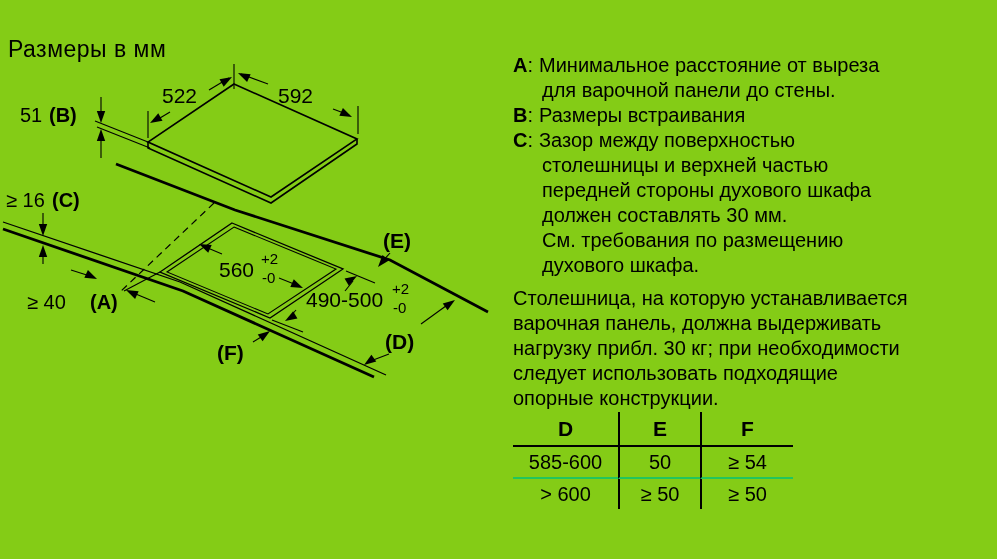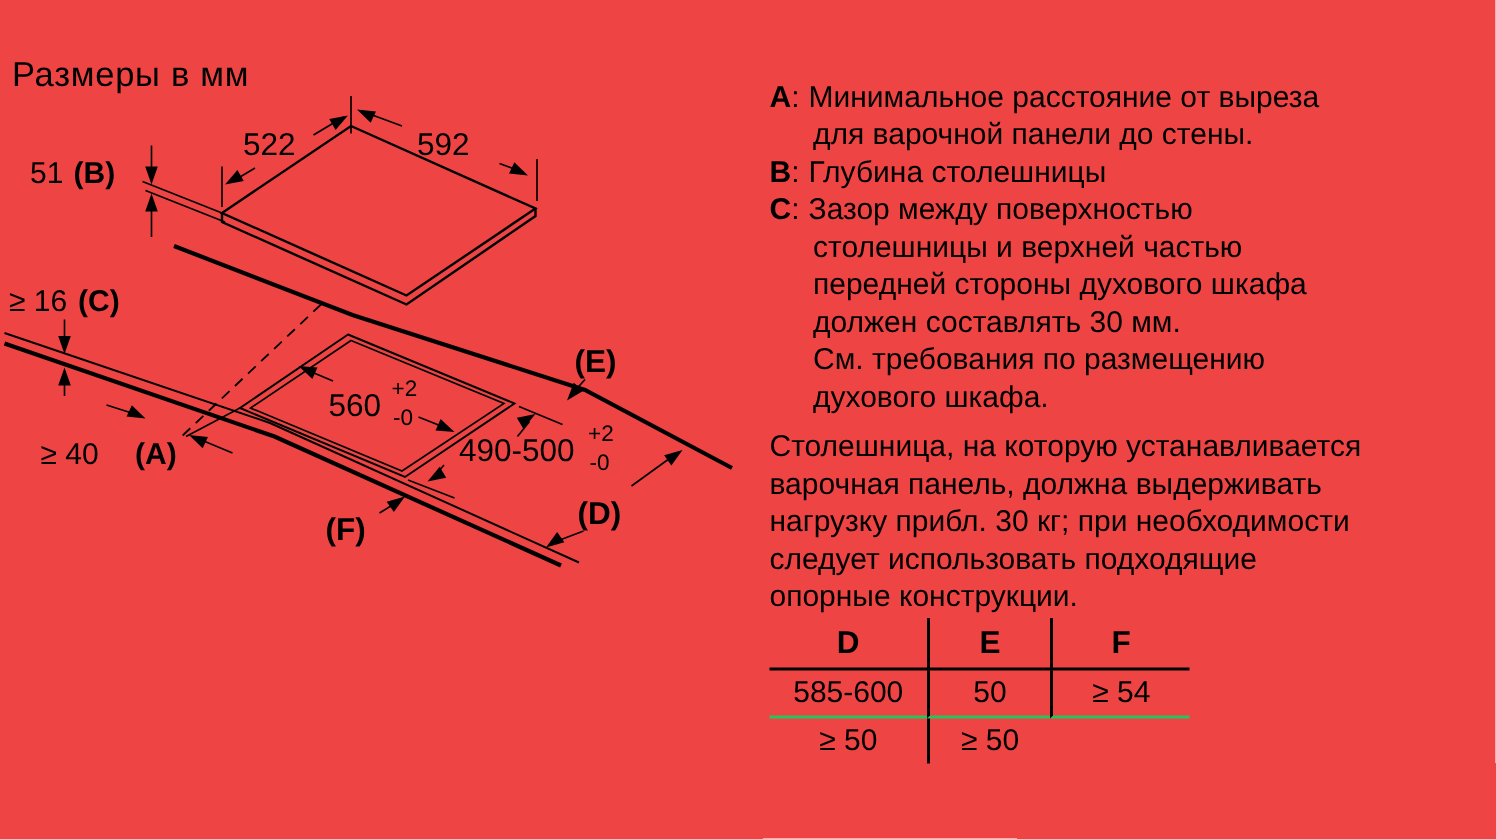--- a/index.html
+++ b/index.html
@@ -3,7 +3,7 @@
 <meta charset="utf-8">
 <style>
   html,body{margin:0;padding:0;background:#ffffff;}
-  .stage{position:relative;width:997px;height:559px;background:#ef4444;overflow:hidden;
+  .stage{position:relative;width:997px;height:559px;background:#84cc16;overflow:hidden;
          font-family:"Liberation Sans",sans-serif;color:#000;}
   .title{position:absolute;left:8px;top:36px;font-size:23px;letter-spacing:.5px;}
   svg{position:absolute;left:0;top:0;}

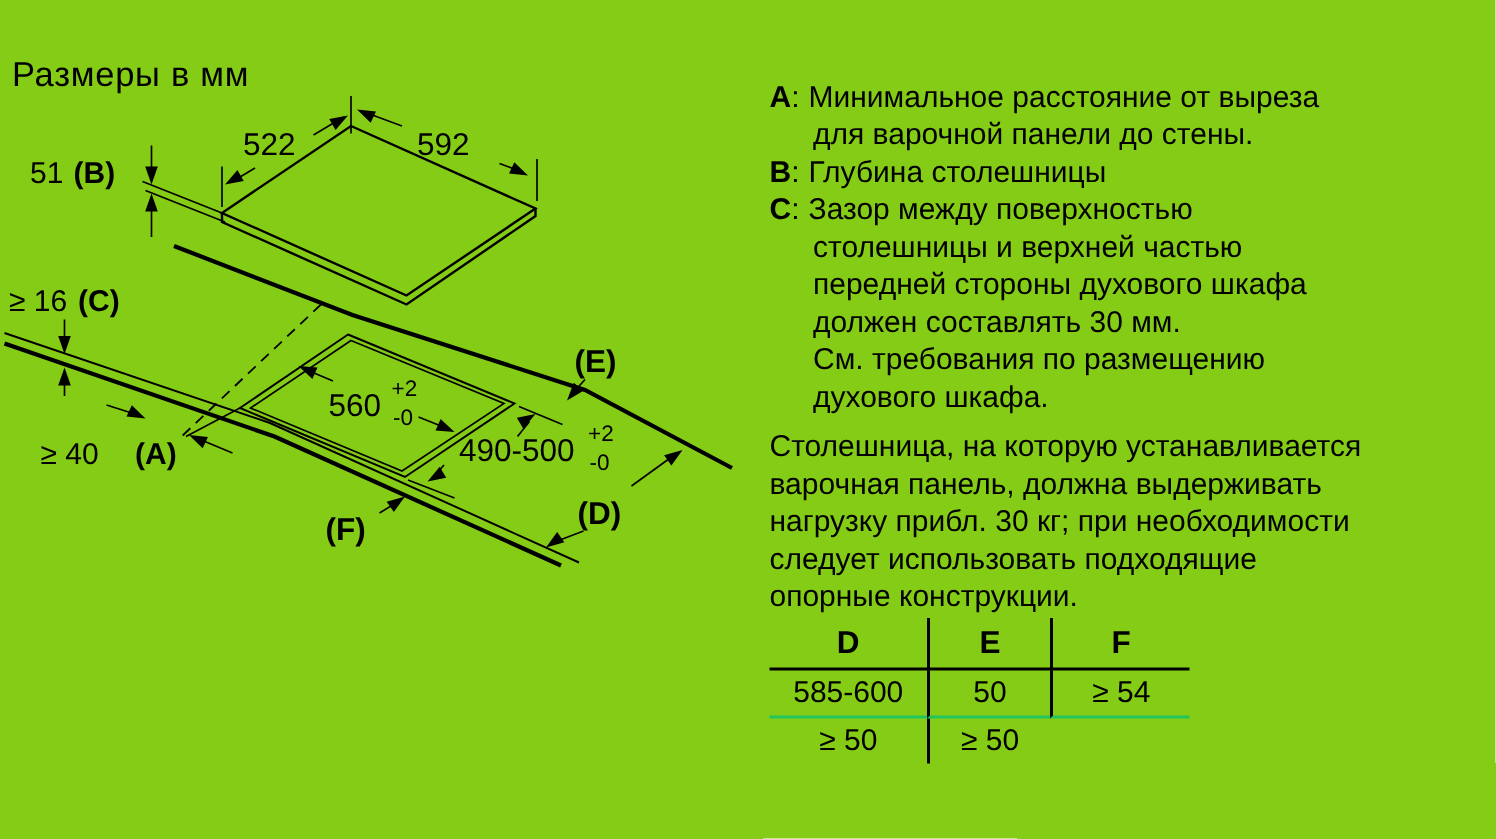--- a/index.html
+++ b/index.html
@@ -151,7 +151,7 @@
   <div class="rightcol legend" style="position:absolute;">
     <div class="def"><span class="letter">A</span><span class="sep">:</span><span>Минимальное расстояние от выреза
 для варочной панели до стены.</span></div>
-    <div class="def"><span class="letter">B</span><span class="sep">:</span><span>Глубина столешницы</span></div>
+    <div class="def"><span class="letter">B</span><span class="sep">:</span><span>Размеры встраивания</span></div>
     <div class="def"><span class="letter">C</span><span class="sep">:</span><span>Зазор между поверхностью
 столешницы и верхней частью
 передней стороны духового шкафа

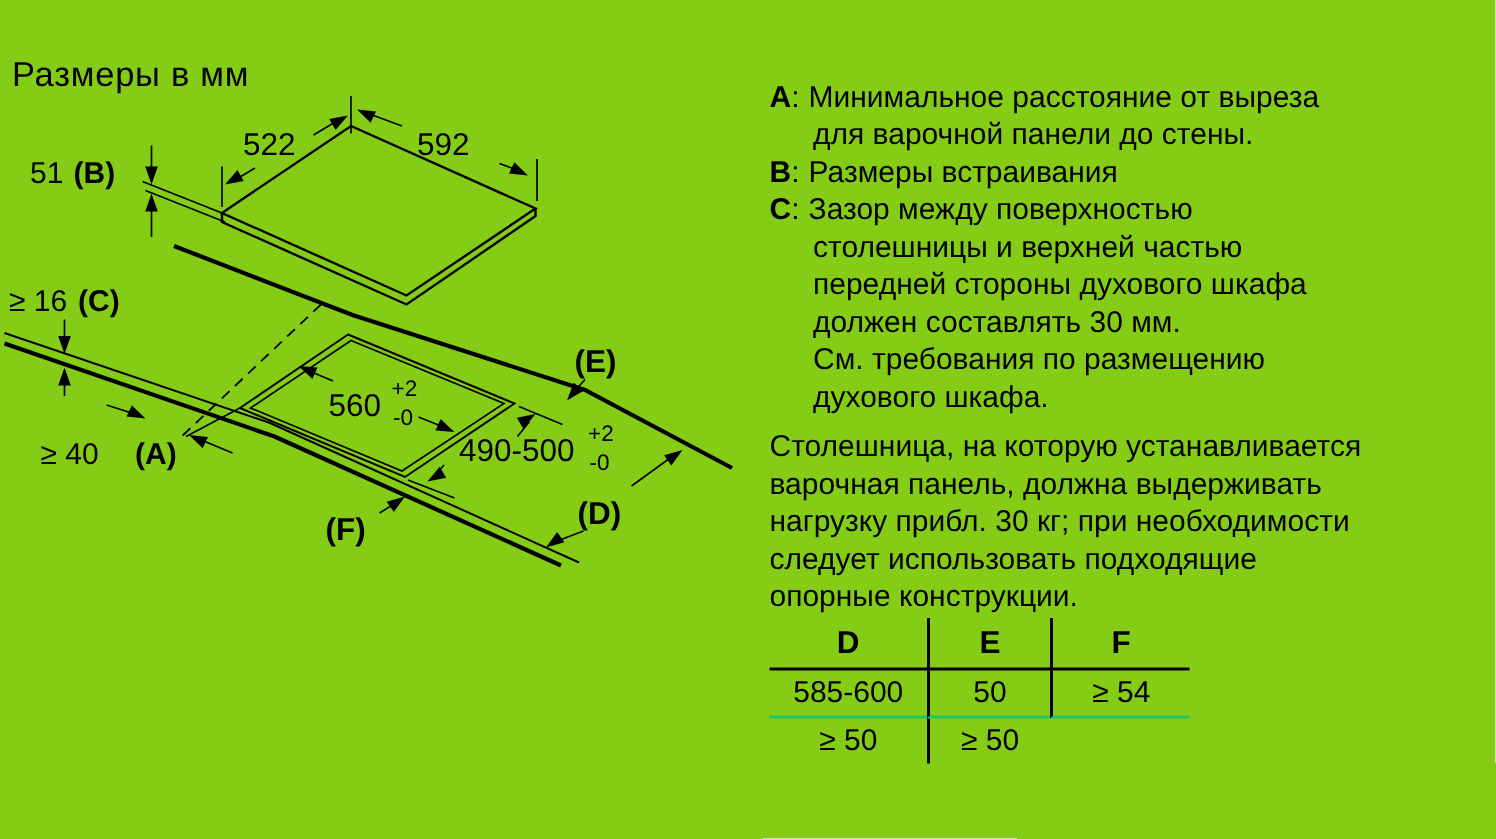--- a/index.html
+++ b/index.html
@@ -173,6 +173,7 @@
     <div class="r1">585-600</div>
     <div class="r1">50</div>
     <div class="r1">≥ 54</div>
+    <div>&gt; 600</div>
     <div>≥ 50</div>
     <div>≥ 50</div>
   </div>

